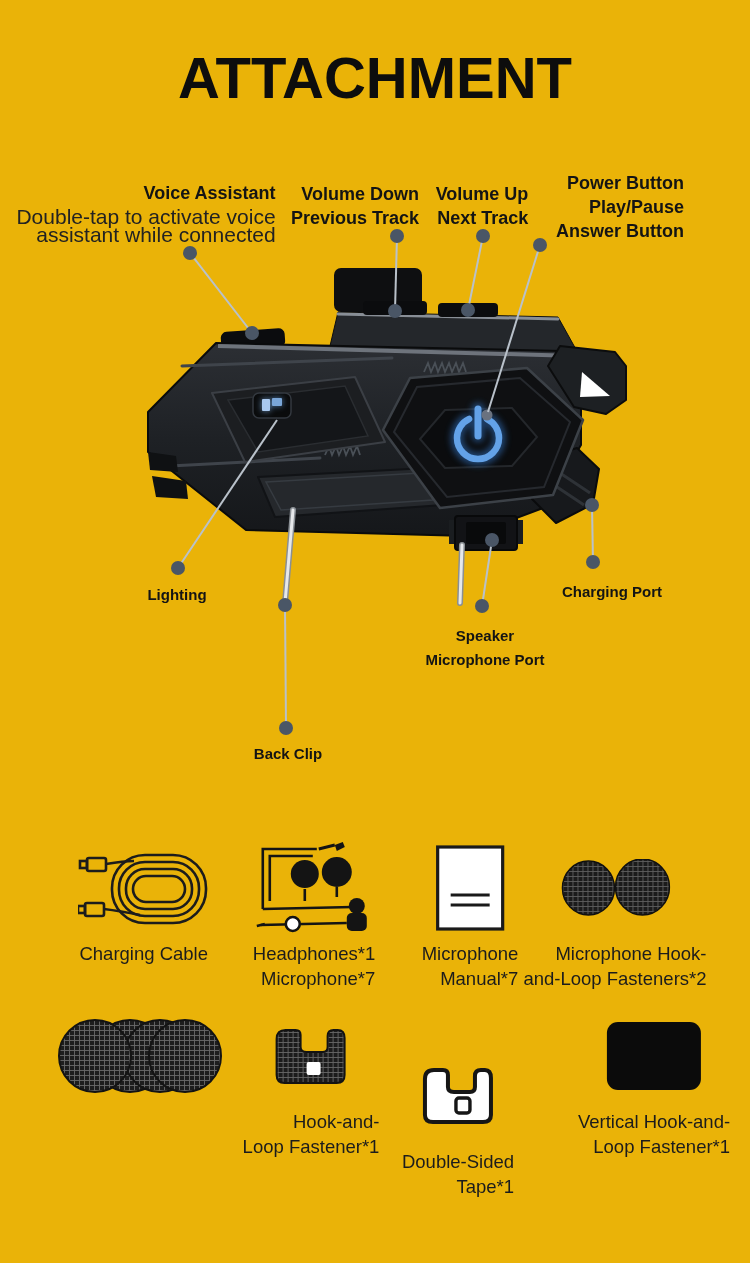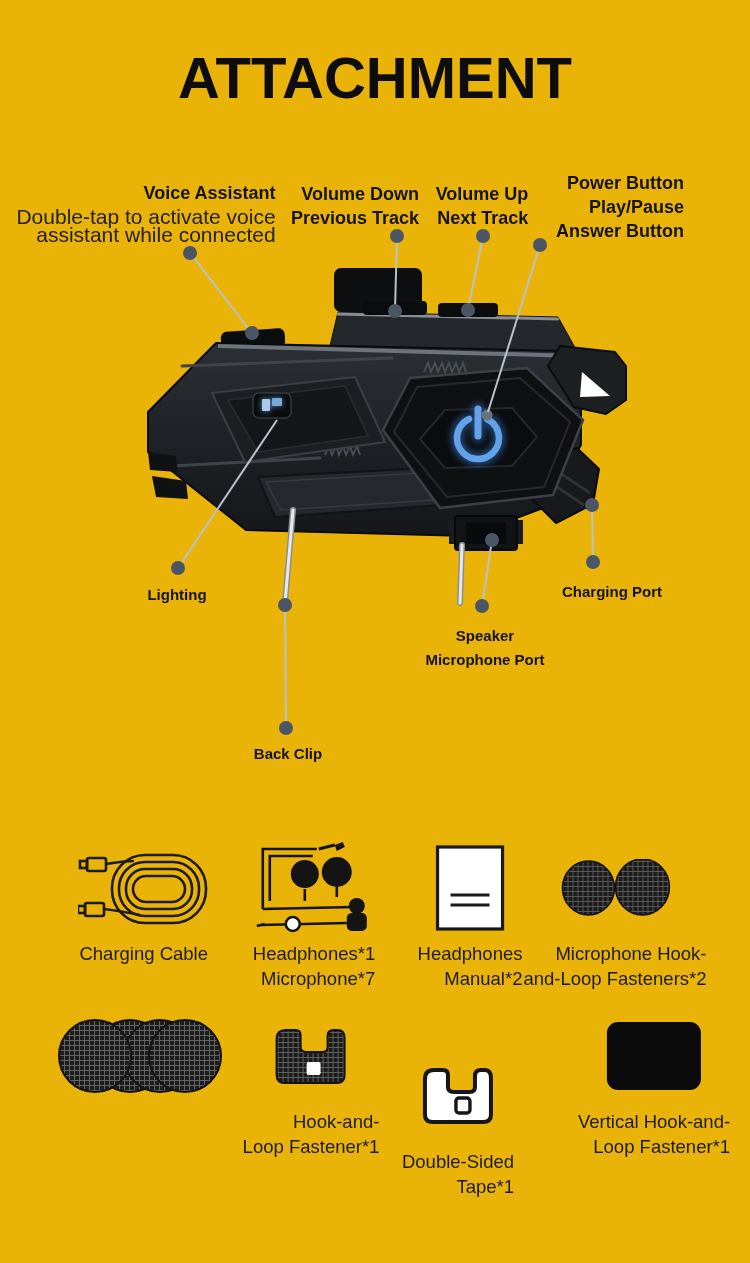--- a/index.html
+++ b/index.html
@@ -245,7 +245,7 @@
       </svg>
     </div>
     <div class="acc-label">
-      <span>Headphones</span>
+      <span>Microphone</span>
         <span>Manual*2</span>
     </div>
   </div>

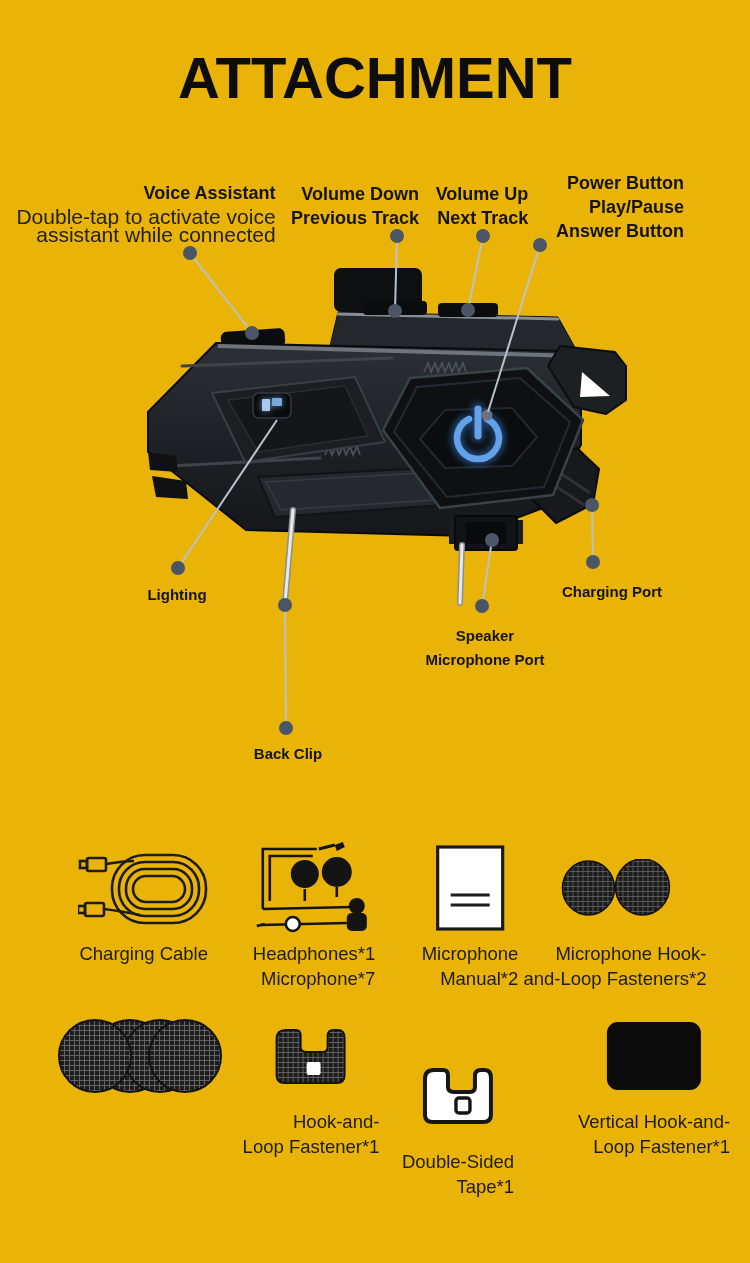--- a/index.html
+++ b/index.html
@@ -246,7 +246,7 @@
     </div>
     <div class="acc-label">
       <span>Microphone</span>
-        <span>Manual*2</span>
+        <span>Manual*7</span>
     </div>
   </div>
 

